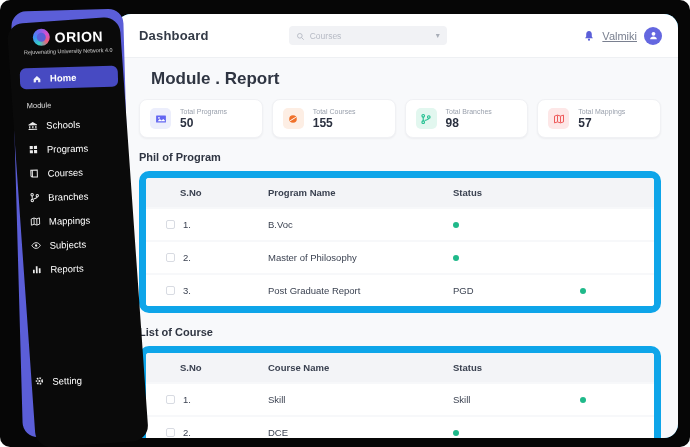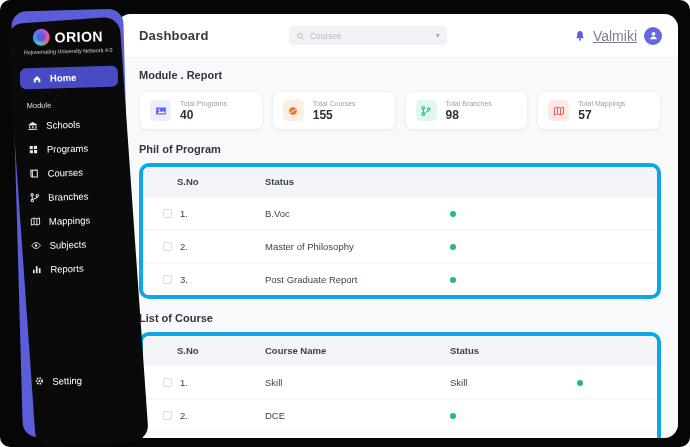--- a/index.html
+++ b/index.html
@@ -14,7 +14,7 @@
   .searchbar .chev{font-size:8px;color:#a9aeb8;line-height:1;}
   .tb-right{margin-left:auto;display:flex;align-items:center;gap:7px;}
   .bell{color:var(--accent,#5b5fd8);display:flex;}
-  .uname{font-size:14px;color:#7a8090;text-decoration:underline;}
+  .uname{font-size:11px;color:#7a8090;text-decoration:underline;}
   .avatar{width:18px;height:18px;border-radius:50%;background:#6467e0;display:flex;align-items:center;justify-content:center;color:#fff;}
   .content{height:380px;background:#f8f9fb;padding:11px 17px 0 22px;box-sizing:border-box;}
   .crumb{font-size:11px;font-weight:700;color:#2f3542;margin-bottom:10px;}

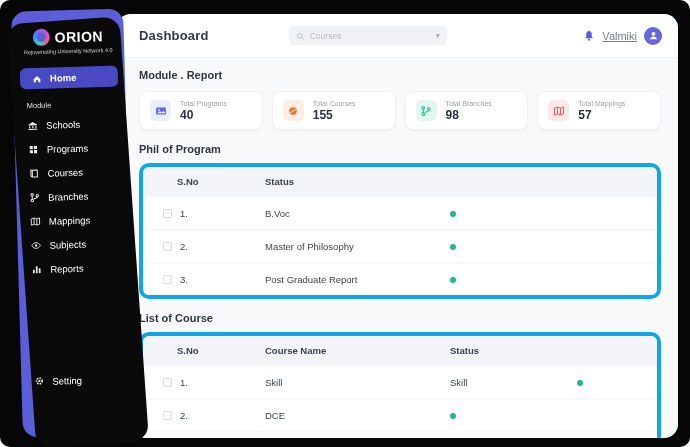--- a/index.html
+++ b/index.html
@@ -17,7 +17,7 @@
   .uname{font-size:11px;color:#7a8090;text-decoration:underline;}
   .avatar{width:18px;height:18px;border-radius:50%;background:#6467e0;display:flex;align-items:center;justify-content:center;color:#fff;}
   .content{height:380px;background:#f8f9fb;padding:11px 17px 0 22px;box-sizing:border-box;}
-  .crumb{font-size:11px;font-weight:700;color:#2f3542;margin-bottom:10px;}
+  .crumb{font-size:17px;font-weight:700;color:#2f3542;margin-bottom:10px;margin-left:12px;}
   
   .cards{display:flex;gap:9px;margin-bottom:13px;}
   .card{flex:1;background:#fff;border:1px solid #f0f1f4;border-radius:8px;box-shadow:0 1px 2px rgba(16,24,40,.05);

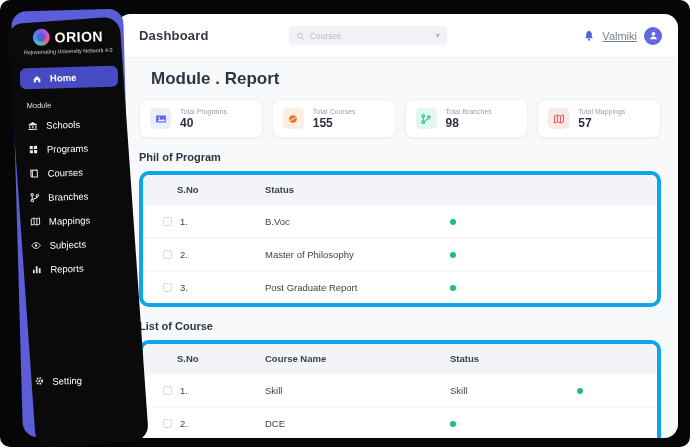--- a/index.html
+++ b/index.html
@@ -101,7 +101,7 @@
             </span>
     <span>
       <div class="clabel">Total Programs</div>
-      <div class="cvalue">40</div>
+      <div class="cvalue">50</div>
     </span>
   </div>
           <div class="card">

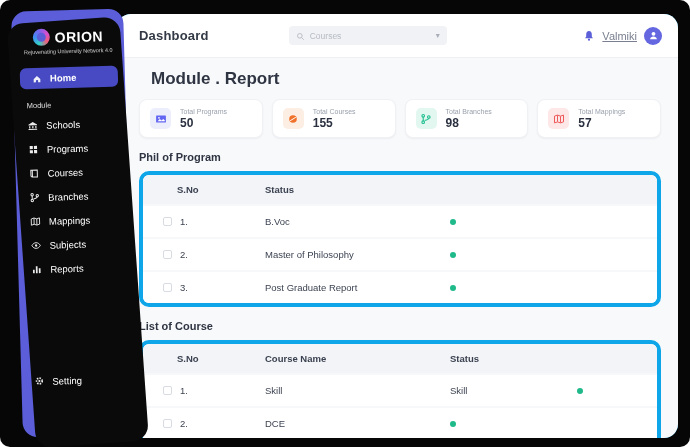--- a/index.html
+++ b/index.html
@@ -27,7 +27,7 @@
   .cvalue{font-size:12px;font-weight:700;color:#2b3140;line-height:1;}
   
   .sec-title{font-size:11px;font-weight:700;color:#2f3542;margin:0 0 8px;}
-  .tcard{background:#fff;border:4px solid #0ea5e9;border-radius:10px;overflow:hidden;margin-bottom:13px;}
+  .tcard{background:#fff;border:7px solid #0ea5e9;border-radius:10px;overflow:hidden;margin-bottom:13px;}
   .thead,.trow{display:grid;grid-template-columns:122px 185px 127px 1fr;align-items:center;}
   .thead{background:#f3f4f7;height:29px;font-size:9.5px;font-weight:700;color:#3a4150;}
   .thead .h1{padding-left:34px;}

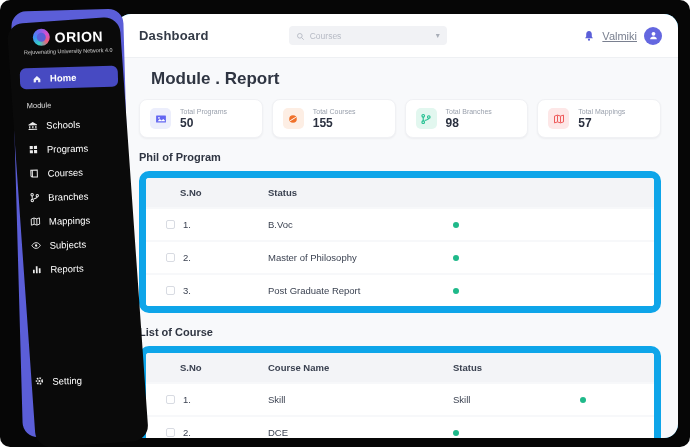--- a/index.html
+++ b/index.html
@@ -150,6 +150,7 @@
     <div class="tcard">
       <div class="thead">
         <div class="h1">S.No</div>
+        <div class="h2">Program Name</div>
         <div class="h4">Status</div>
       </div>
       <div class="tbody">

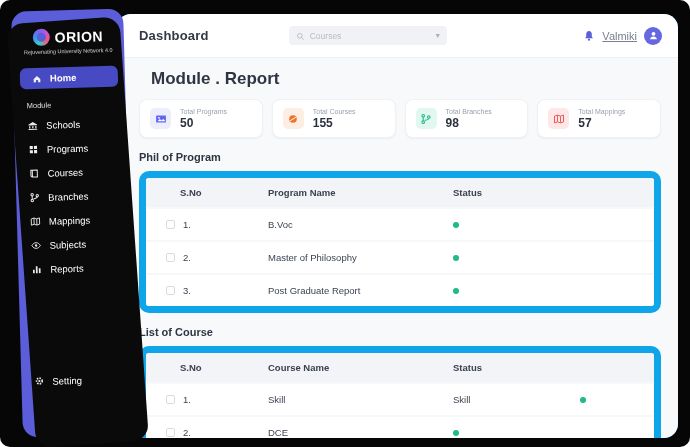--- a/index.html
+++ b/index.html
@@ -176,6 +176,7 @@
       <span class="sno">3.</span>
     </div>
     <div class="c2">Post Graduate Report</div>
+    <div class="c3">PGD</div>
     <div class="c4"><span class="dot"></span></div>
   </div>
               </div>

